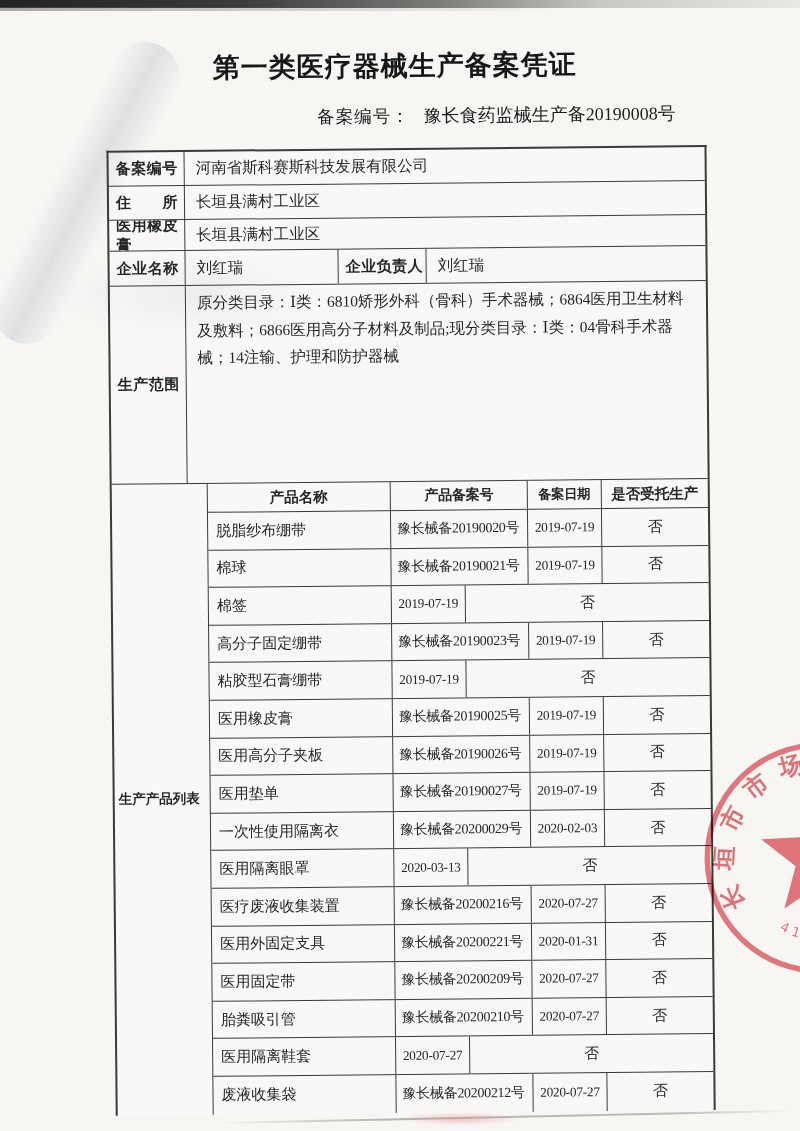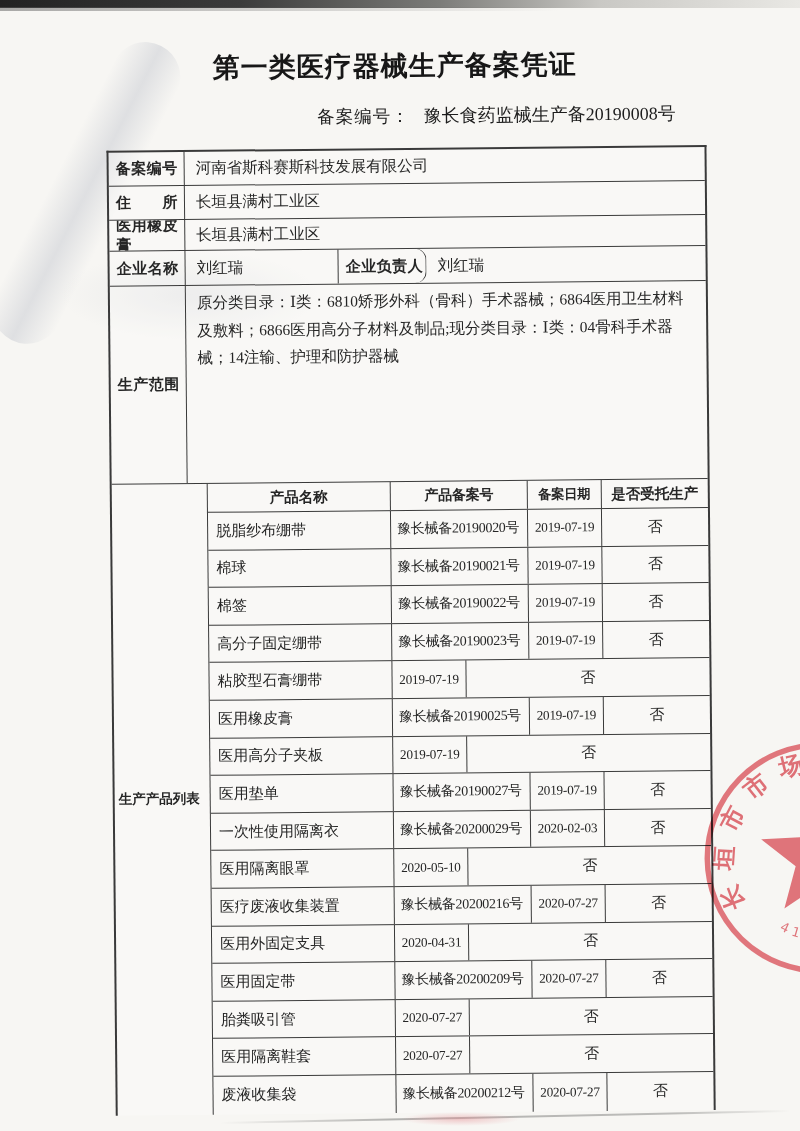--- a/index.html
+++ b/index.html
@@ -70,7 +70,7 @@
   .irow.r4{height:35px;}
   .w-label{width:76px;flex:0 0 76px;}
   .w-rep-val{width:153px;flex:0 0 153px;}
-  .w-rep-lbl{width:88px;flex:0 0 88px;border-radius:11px;}
+  .w-rep-lbl{width:88px;flex:0 0 88px;}
   .flex1{flex:1;}
 
   .scope-row{height:198px;}

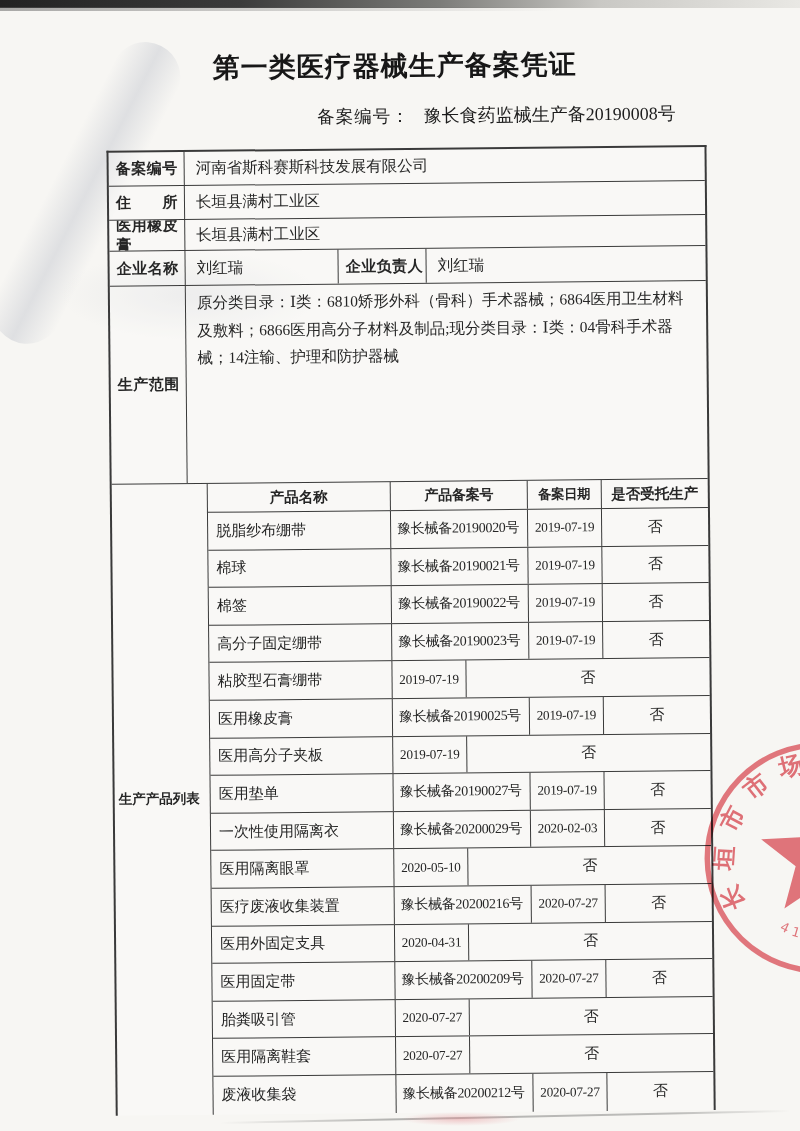--- a/index.html
+++ b/index.html
@@ -178,7 +178,6 @@
   </div>
             <div class="prow">
     <div class="pc col-name">棉签</div>
-    <div class="pc col-rec">豫长械备20190022号</div>
     <div class="pc col-date">2019-07-19</div>
     <div class="pc col-ent">否</div>
   </div>

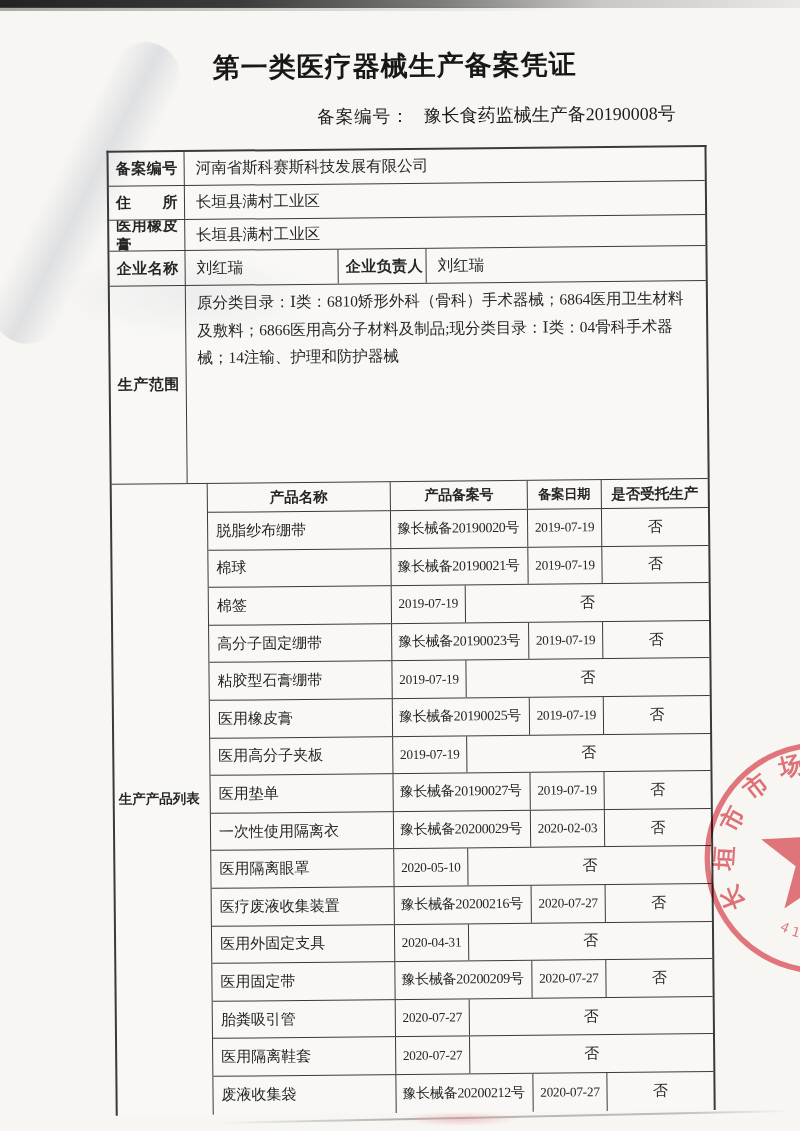--- a/index.html
+++ b/index.html
@@ -200,6 +200,7 @@
   </div>
             <div class="prow">
     <div class="pc col-name">医用高分子夹板</div>
+    <div class="pc col-rec">豫长械备20190026号</div>
     <div class="pc col-date">2019-07-19</div>
     <div class="pc col-ent">否</div>
   </div>

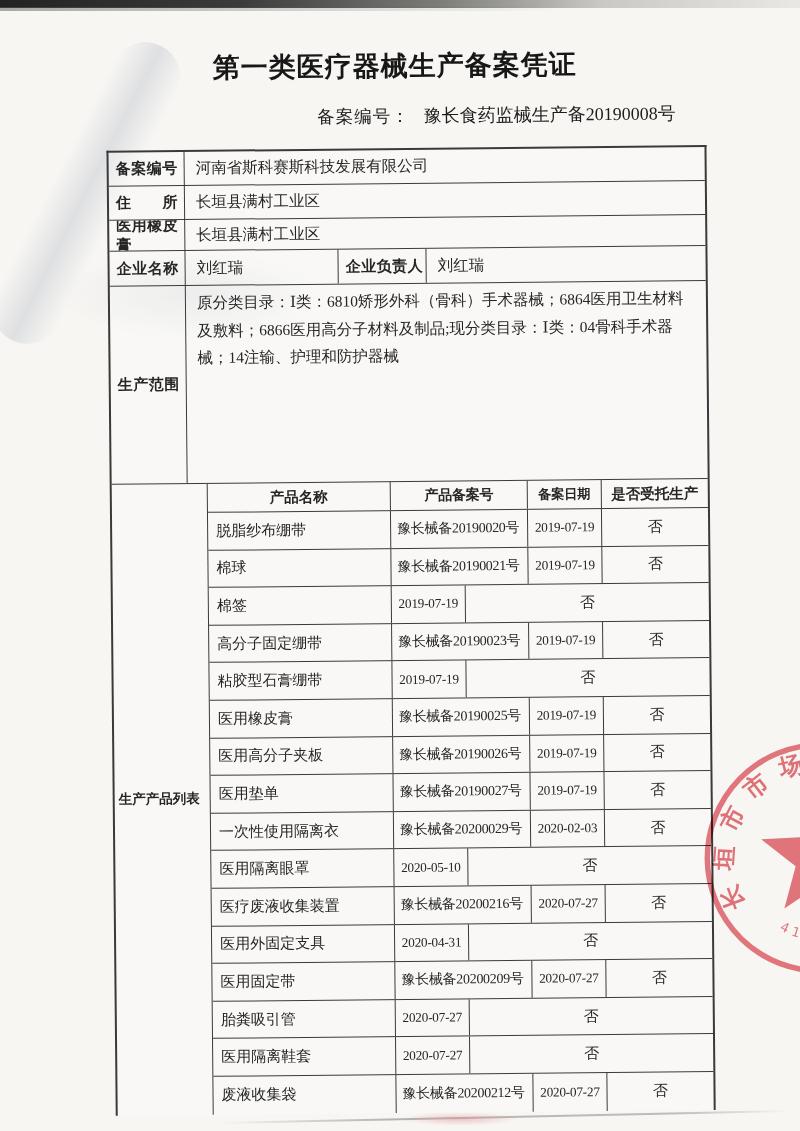--- a/index.html
+++ b/index.html
@@ -218,7 +218,7 @@
   </div>
             <div class="prow">
     <div class="pc col-name">医用隔离眼罩</div>
-    <div class="pc col-date">2020-05-10</div>
+    <div class="pc col-date">2020-03-13</div>
     <div class="pc col-ent">否</div>
   </div>
             <div class="prow">

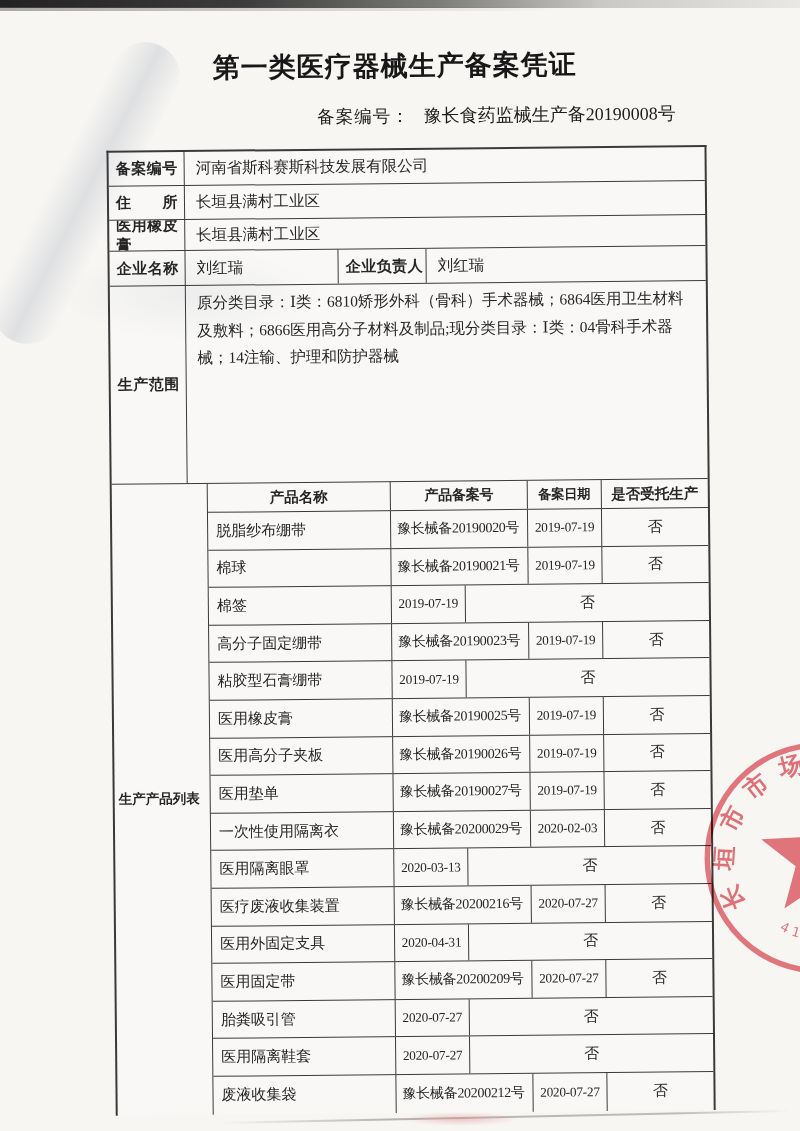--- a/index.html
+++ b/index.html
@@ -229,6 +229,7 @@
   </div>
             <div class="prow">
     <div class="pc col-name">医用外固定支具</div>
+    <div class="pc col-rec">豫长械备20200221号</div>
     <div class="pc col-date">2020-04-31</div>
     <div class="pc col-ent">否</div>
   </div>

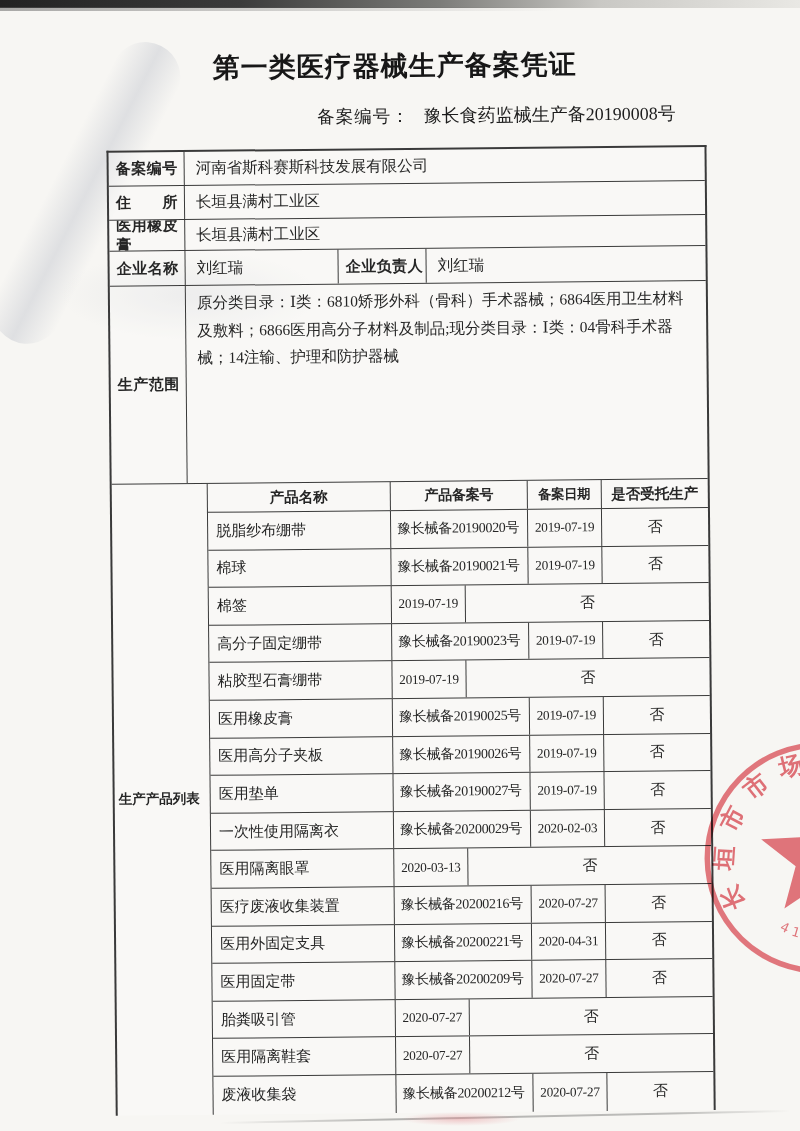--- a/index.html
+++ b/index.html
@@ -230,7 +230,7 @@
             <div class="prow">
     <div class="pc col-name">医用外固定支具</div>
     <div class="pc col-rec">豫长械备20200221号</div>
-    <div class="pc col-date">2020-04-31</div>
+    <div class="pc col-date">2020-01-31</div>
     <div class="pc col-ent">否</div>
   </div>
             <div class="prow">

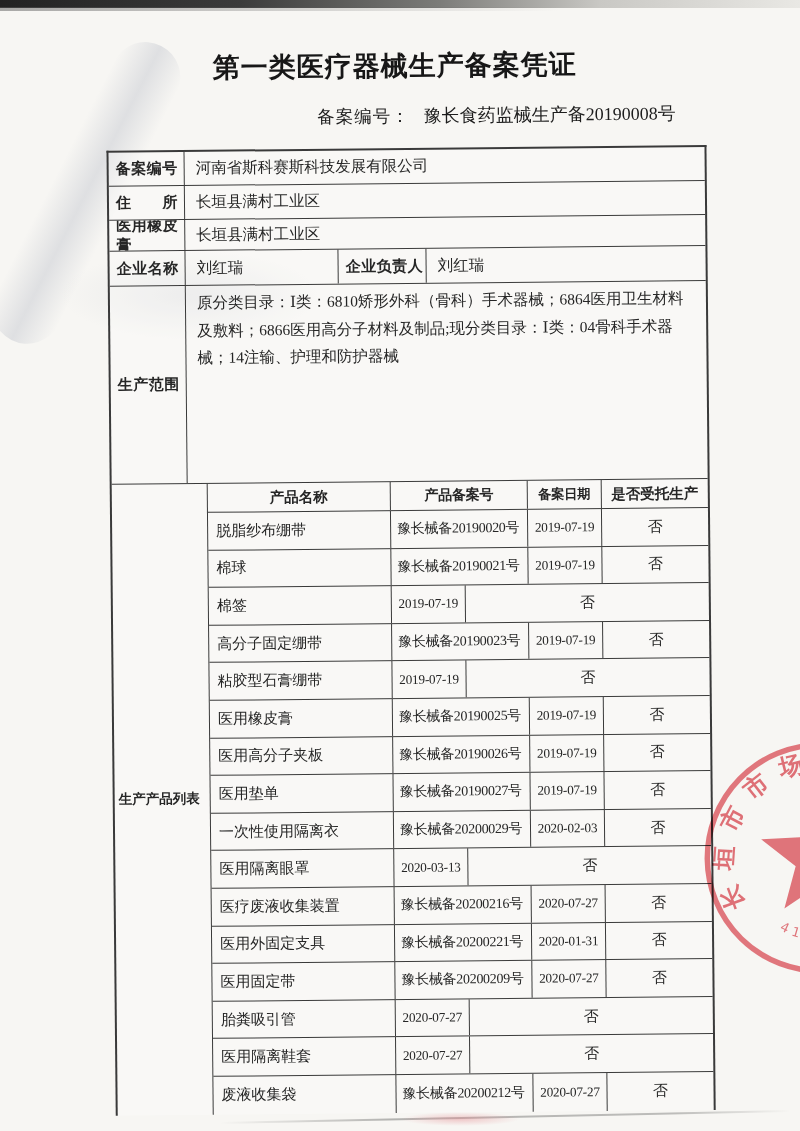--- a/index.html
+++ b/index.html
@@ -241,6 +241,7 @@
   </div>
             <div class="prow">
     <div class="pc col-name">胎粪吸引管</div>
+    <div class="pc col-rec">豫长械备20200210号</div>
     <div class="pc col-date">2020-07-27</div>
     <div class="pc col-ent">否</div>
   </div>

